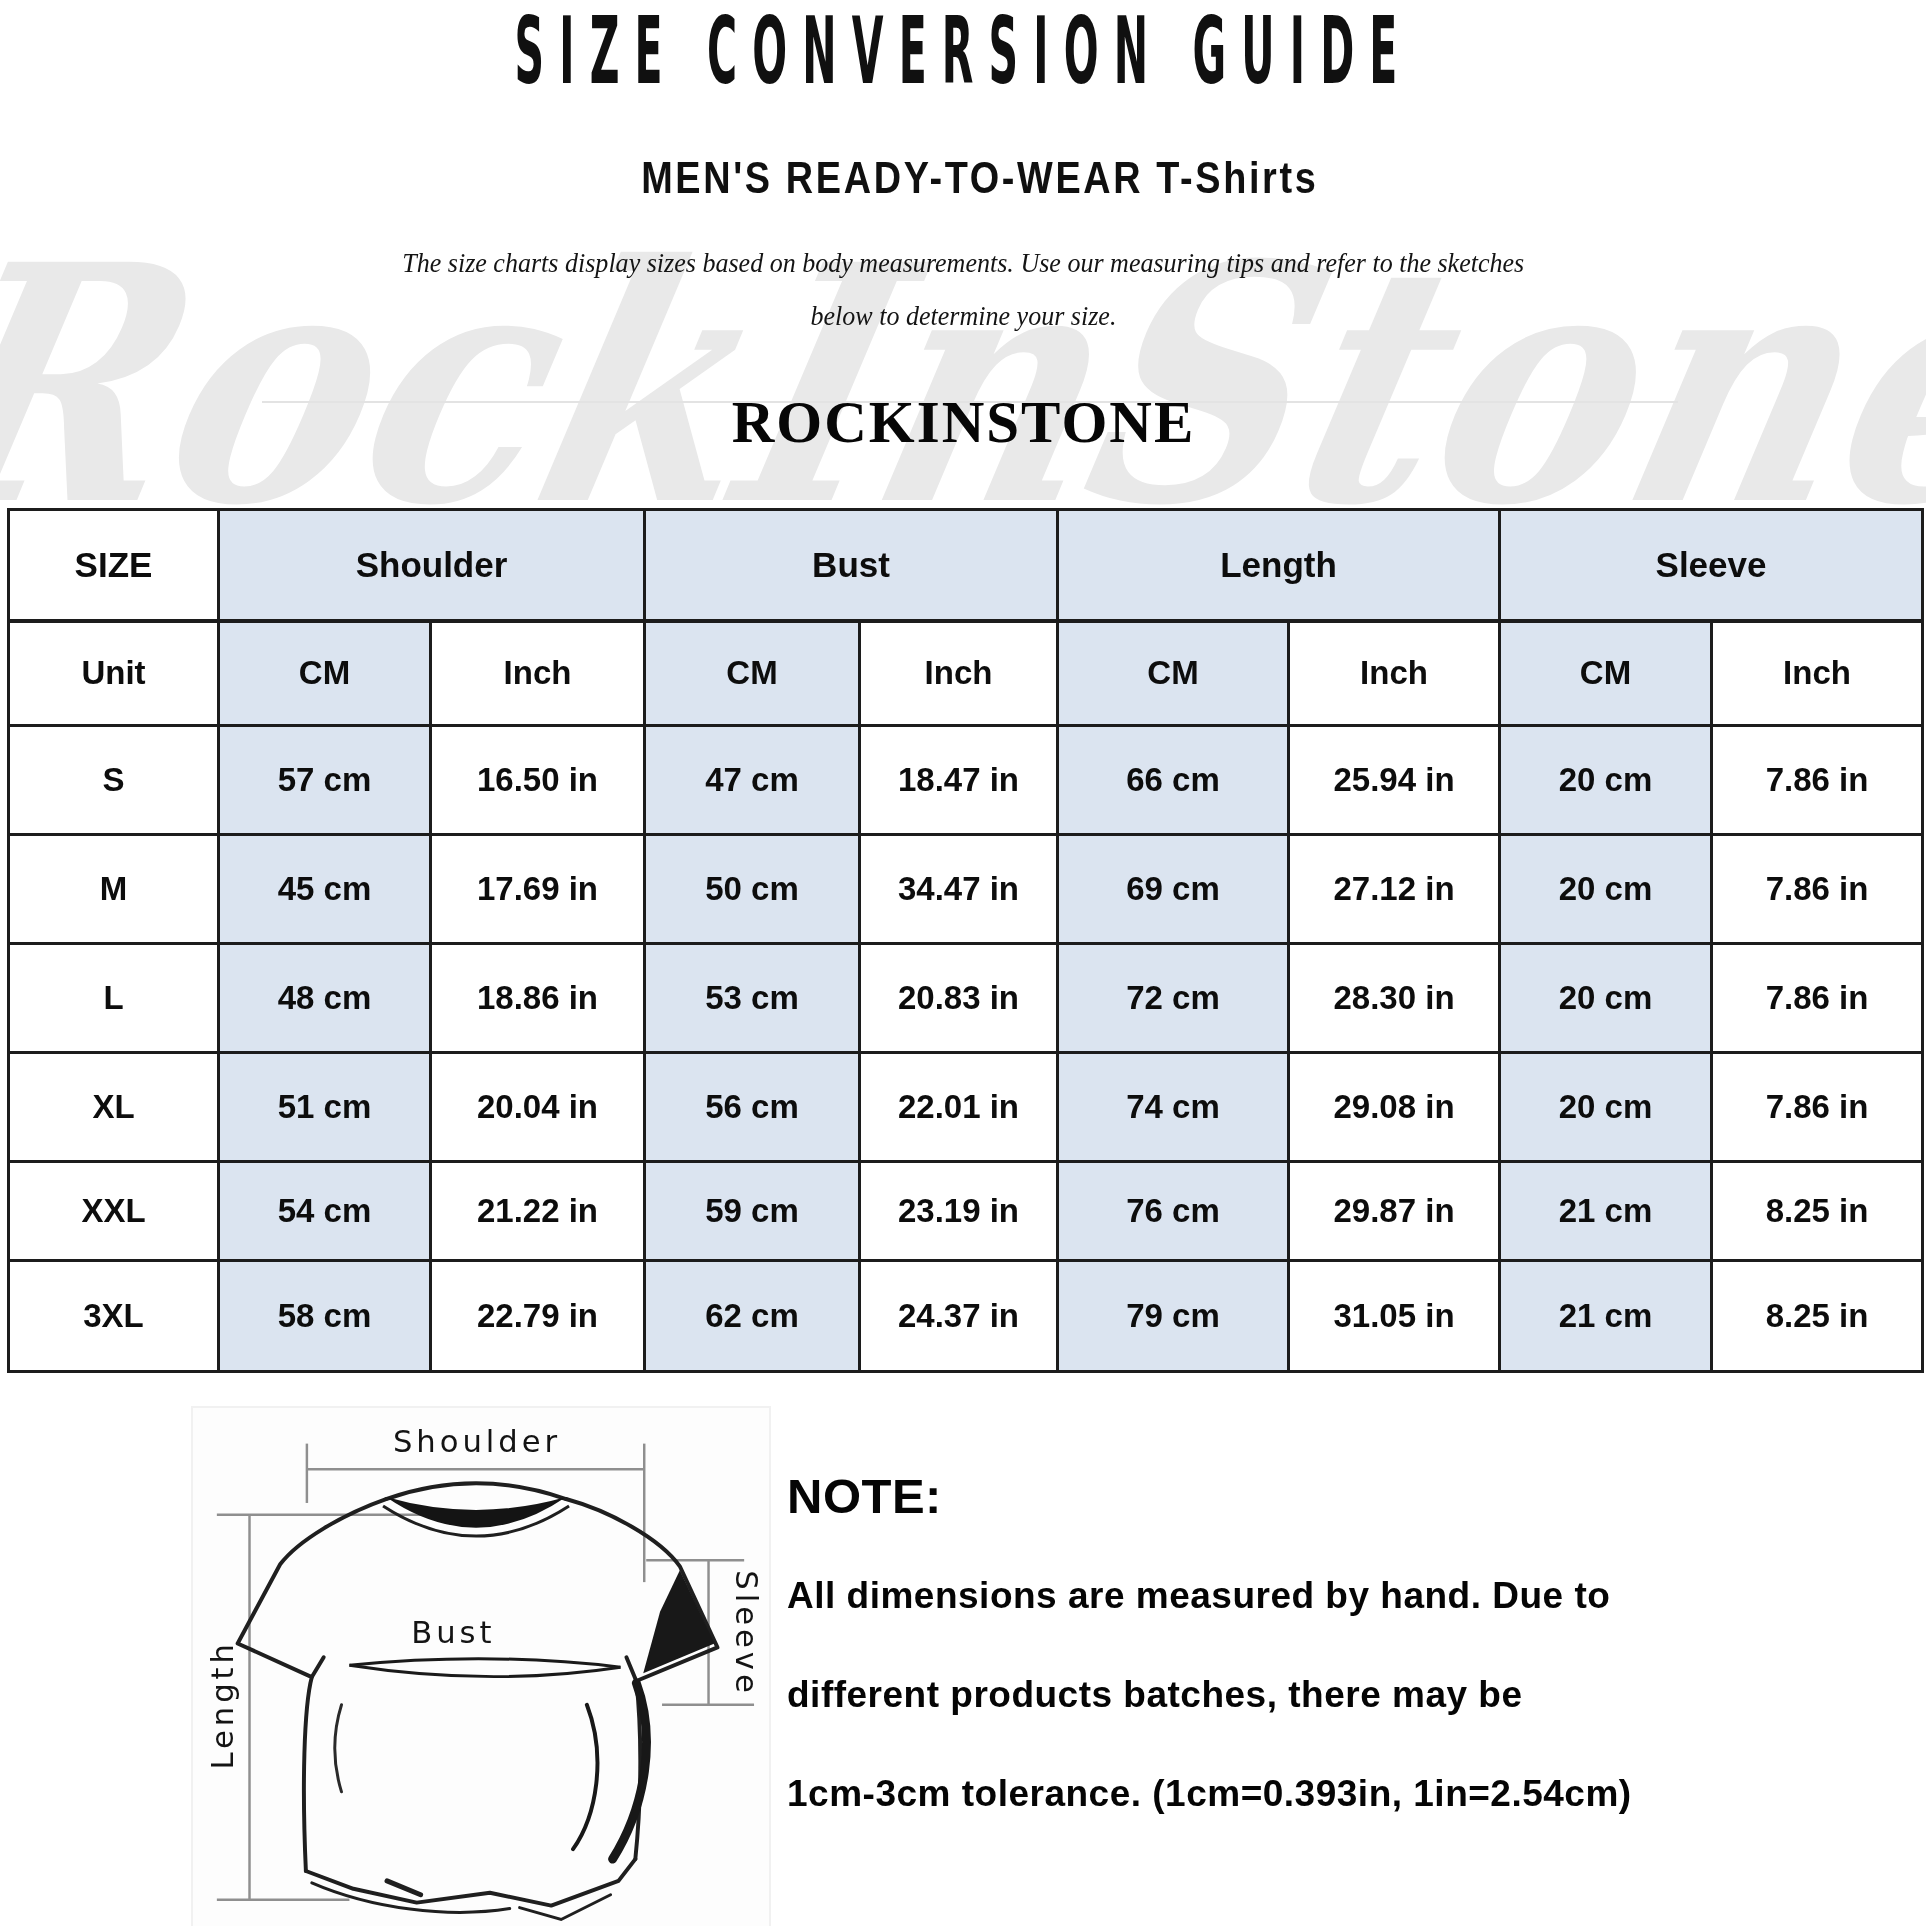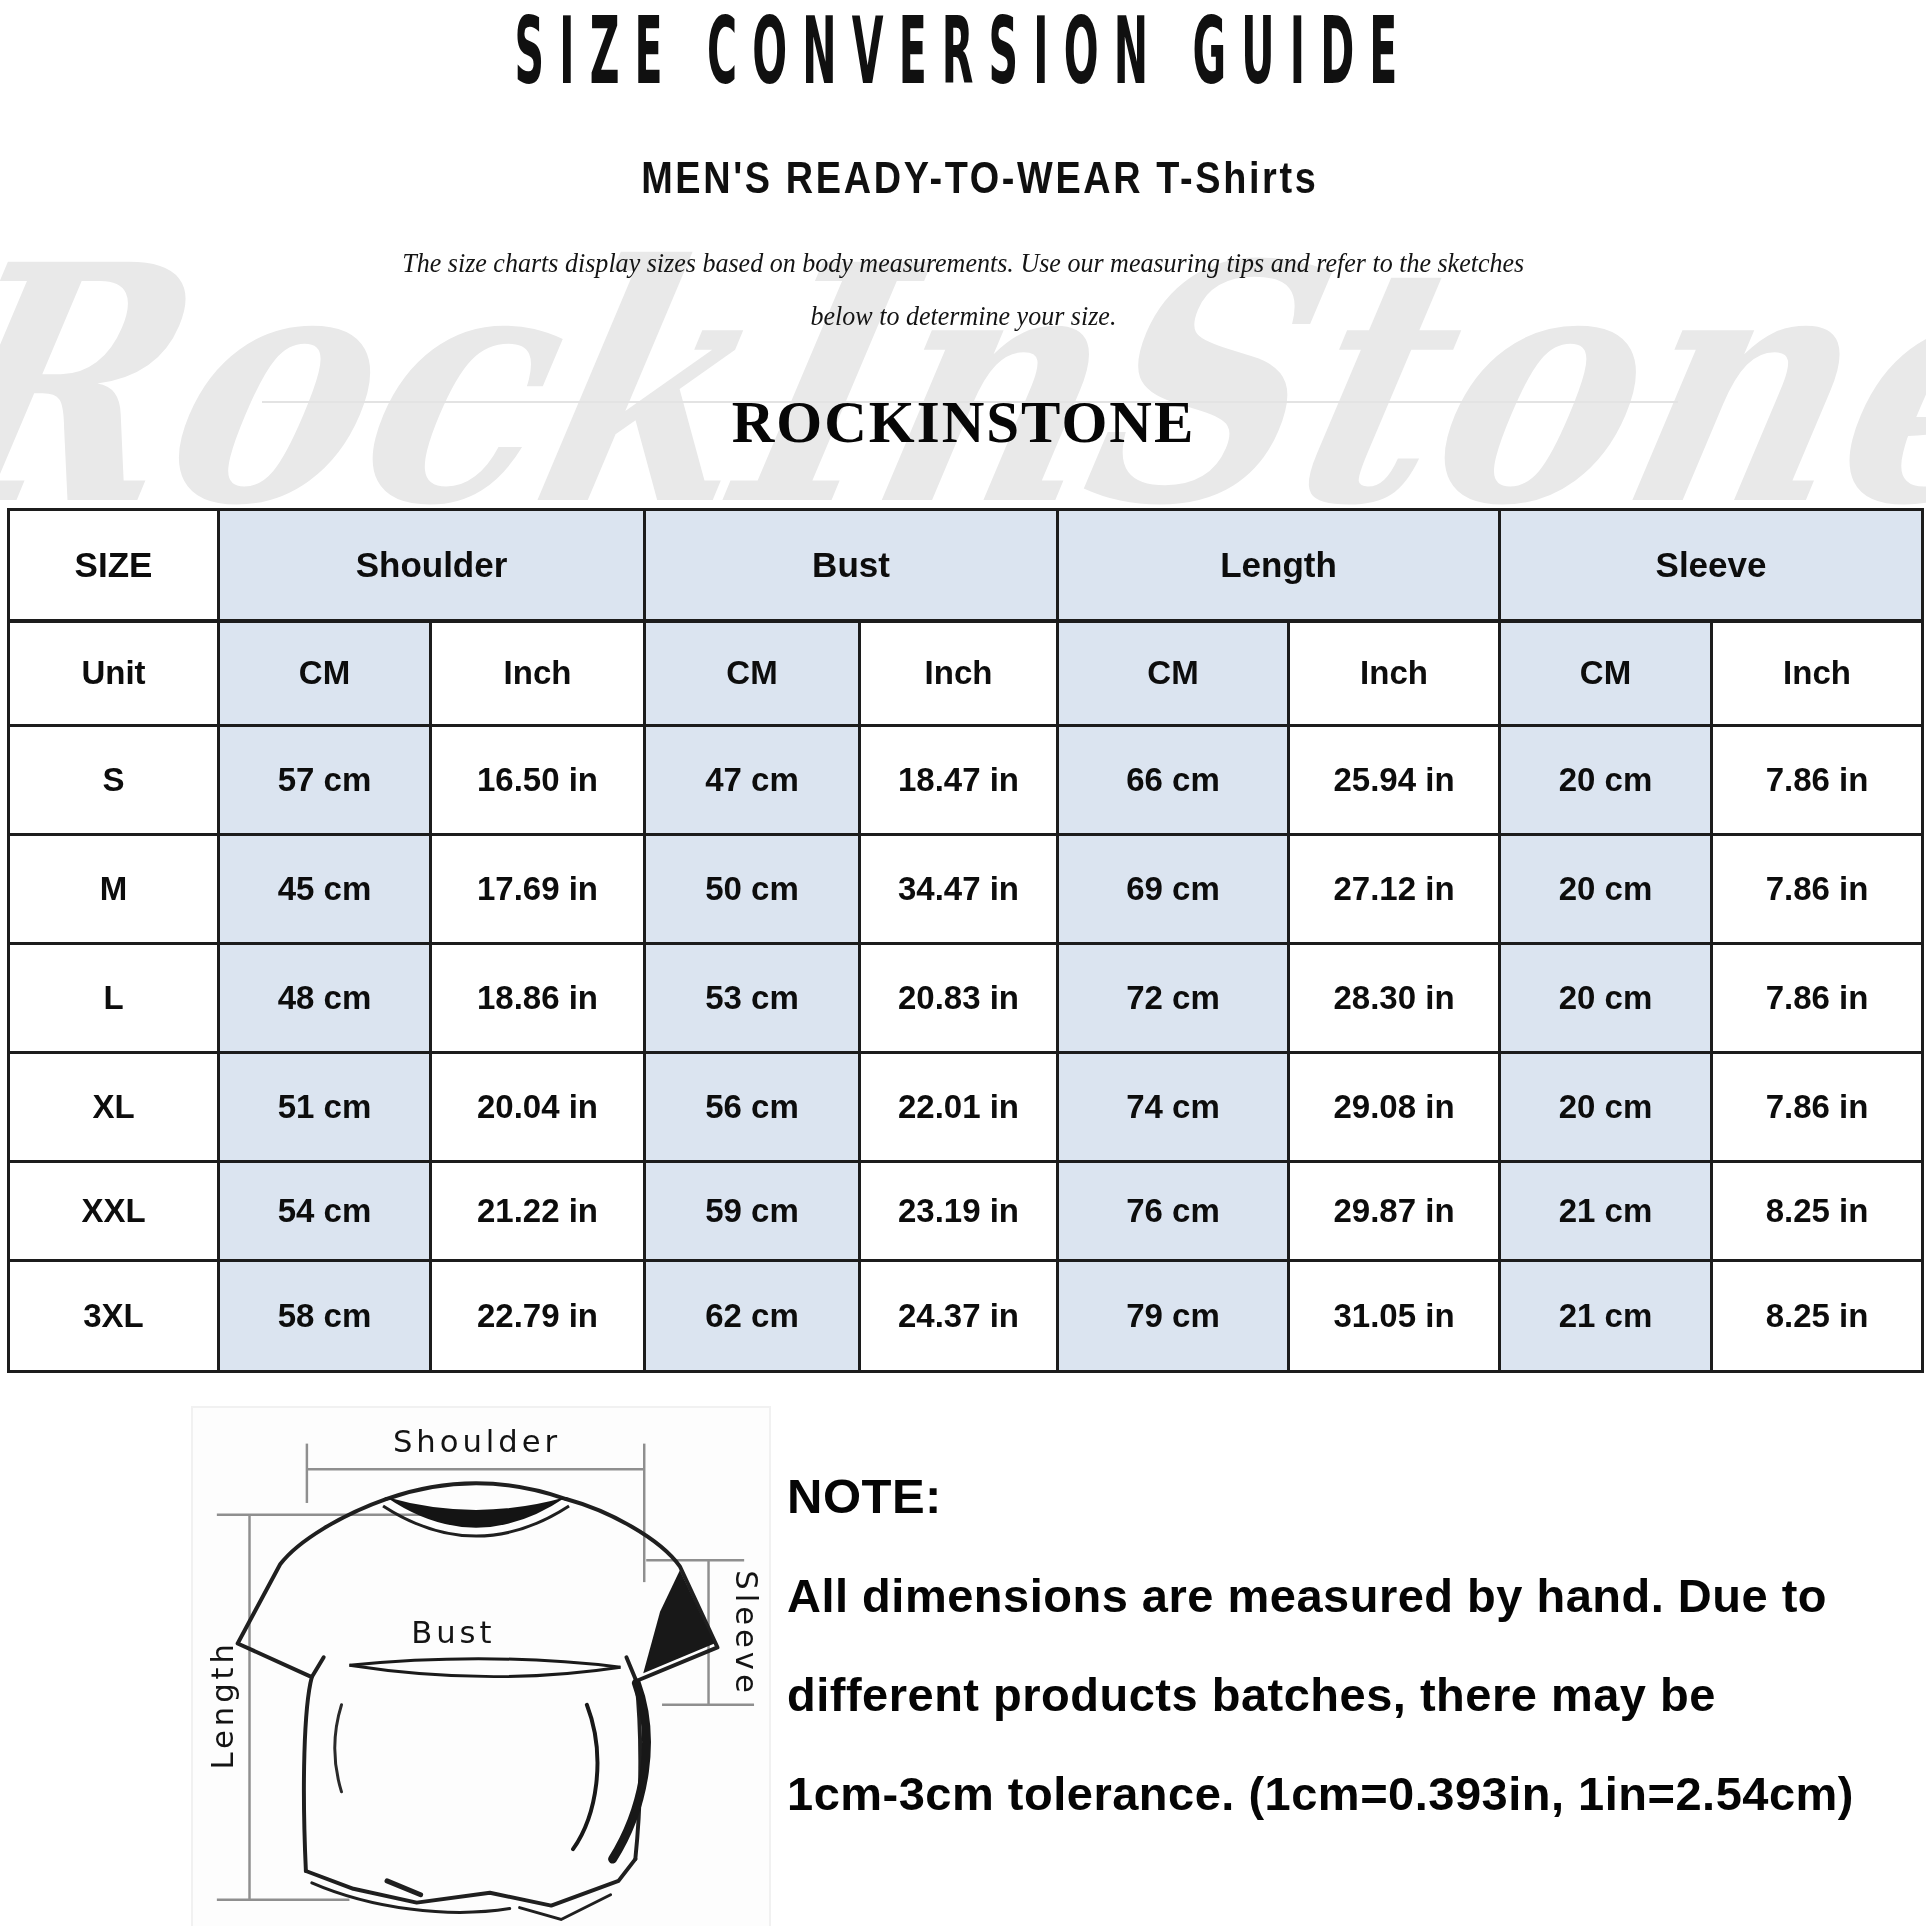--- a/index.html
+++ b/index.html
@@ -44,7 +44,7 @@
     background:#fdfdfd;border:2px solid #f1f1f1;}
   
   .note{position:absolute;left:787px;top:1447px;width:1089px;color:#050505;}
-  .note .nline{line-height:99px;font-weight:700;font-size:47px;white-space:nowrap;
+  .note .nline{line-height:99px;font-weight:700;font-size:37px;white-space:nowrap;
     font-family:"Liberation Sans",sans-serif;letter-spacing:0.5px;}
   .note .nhead{font-size:49px;}
 </style>

